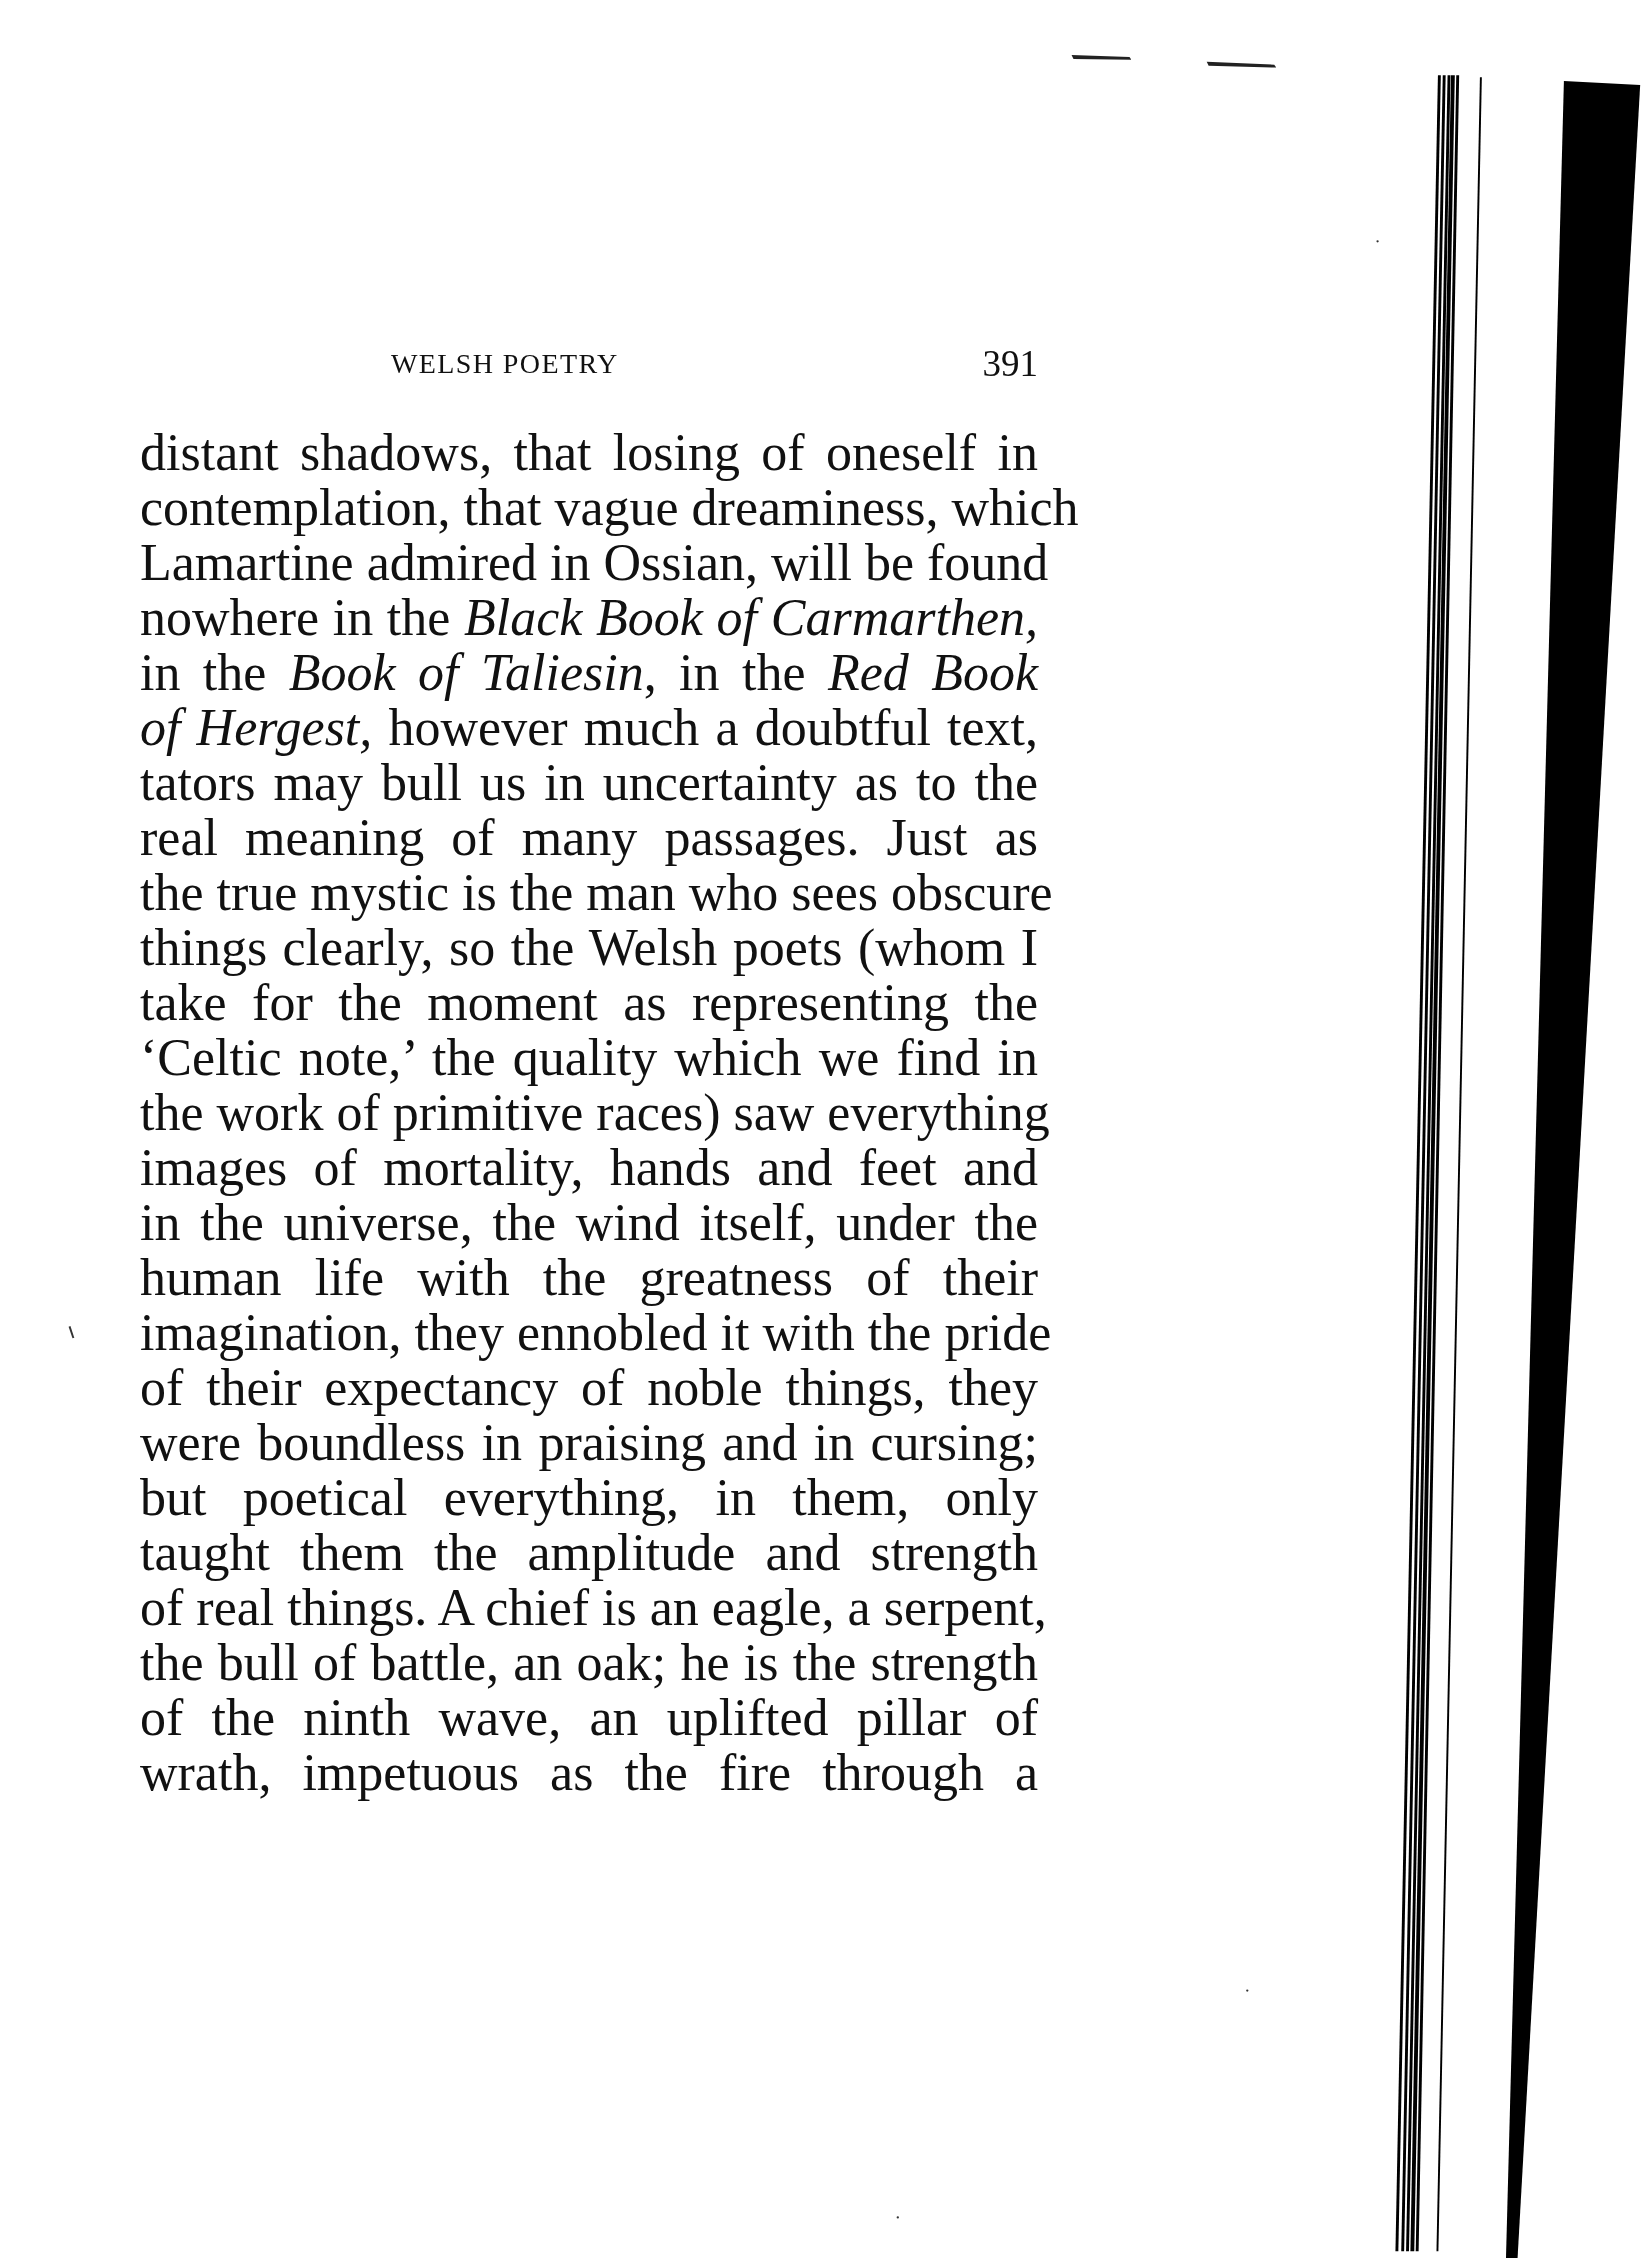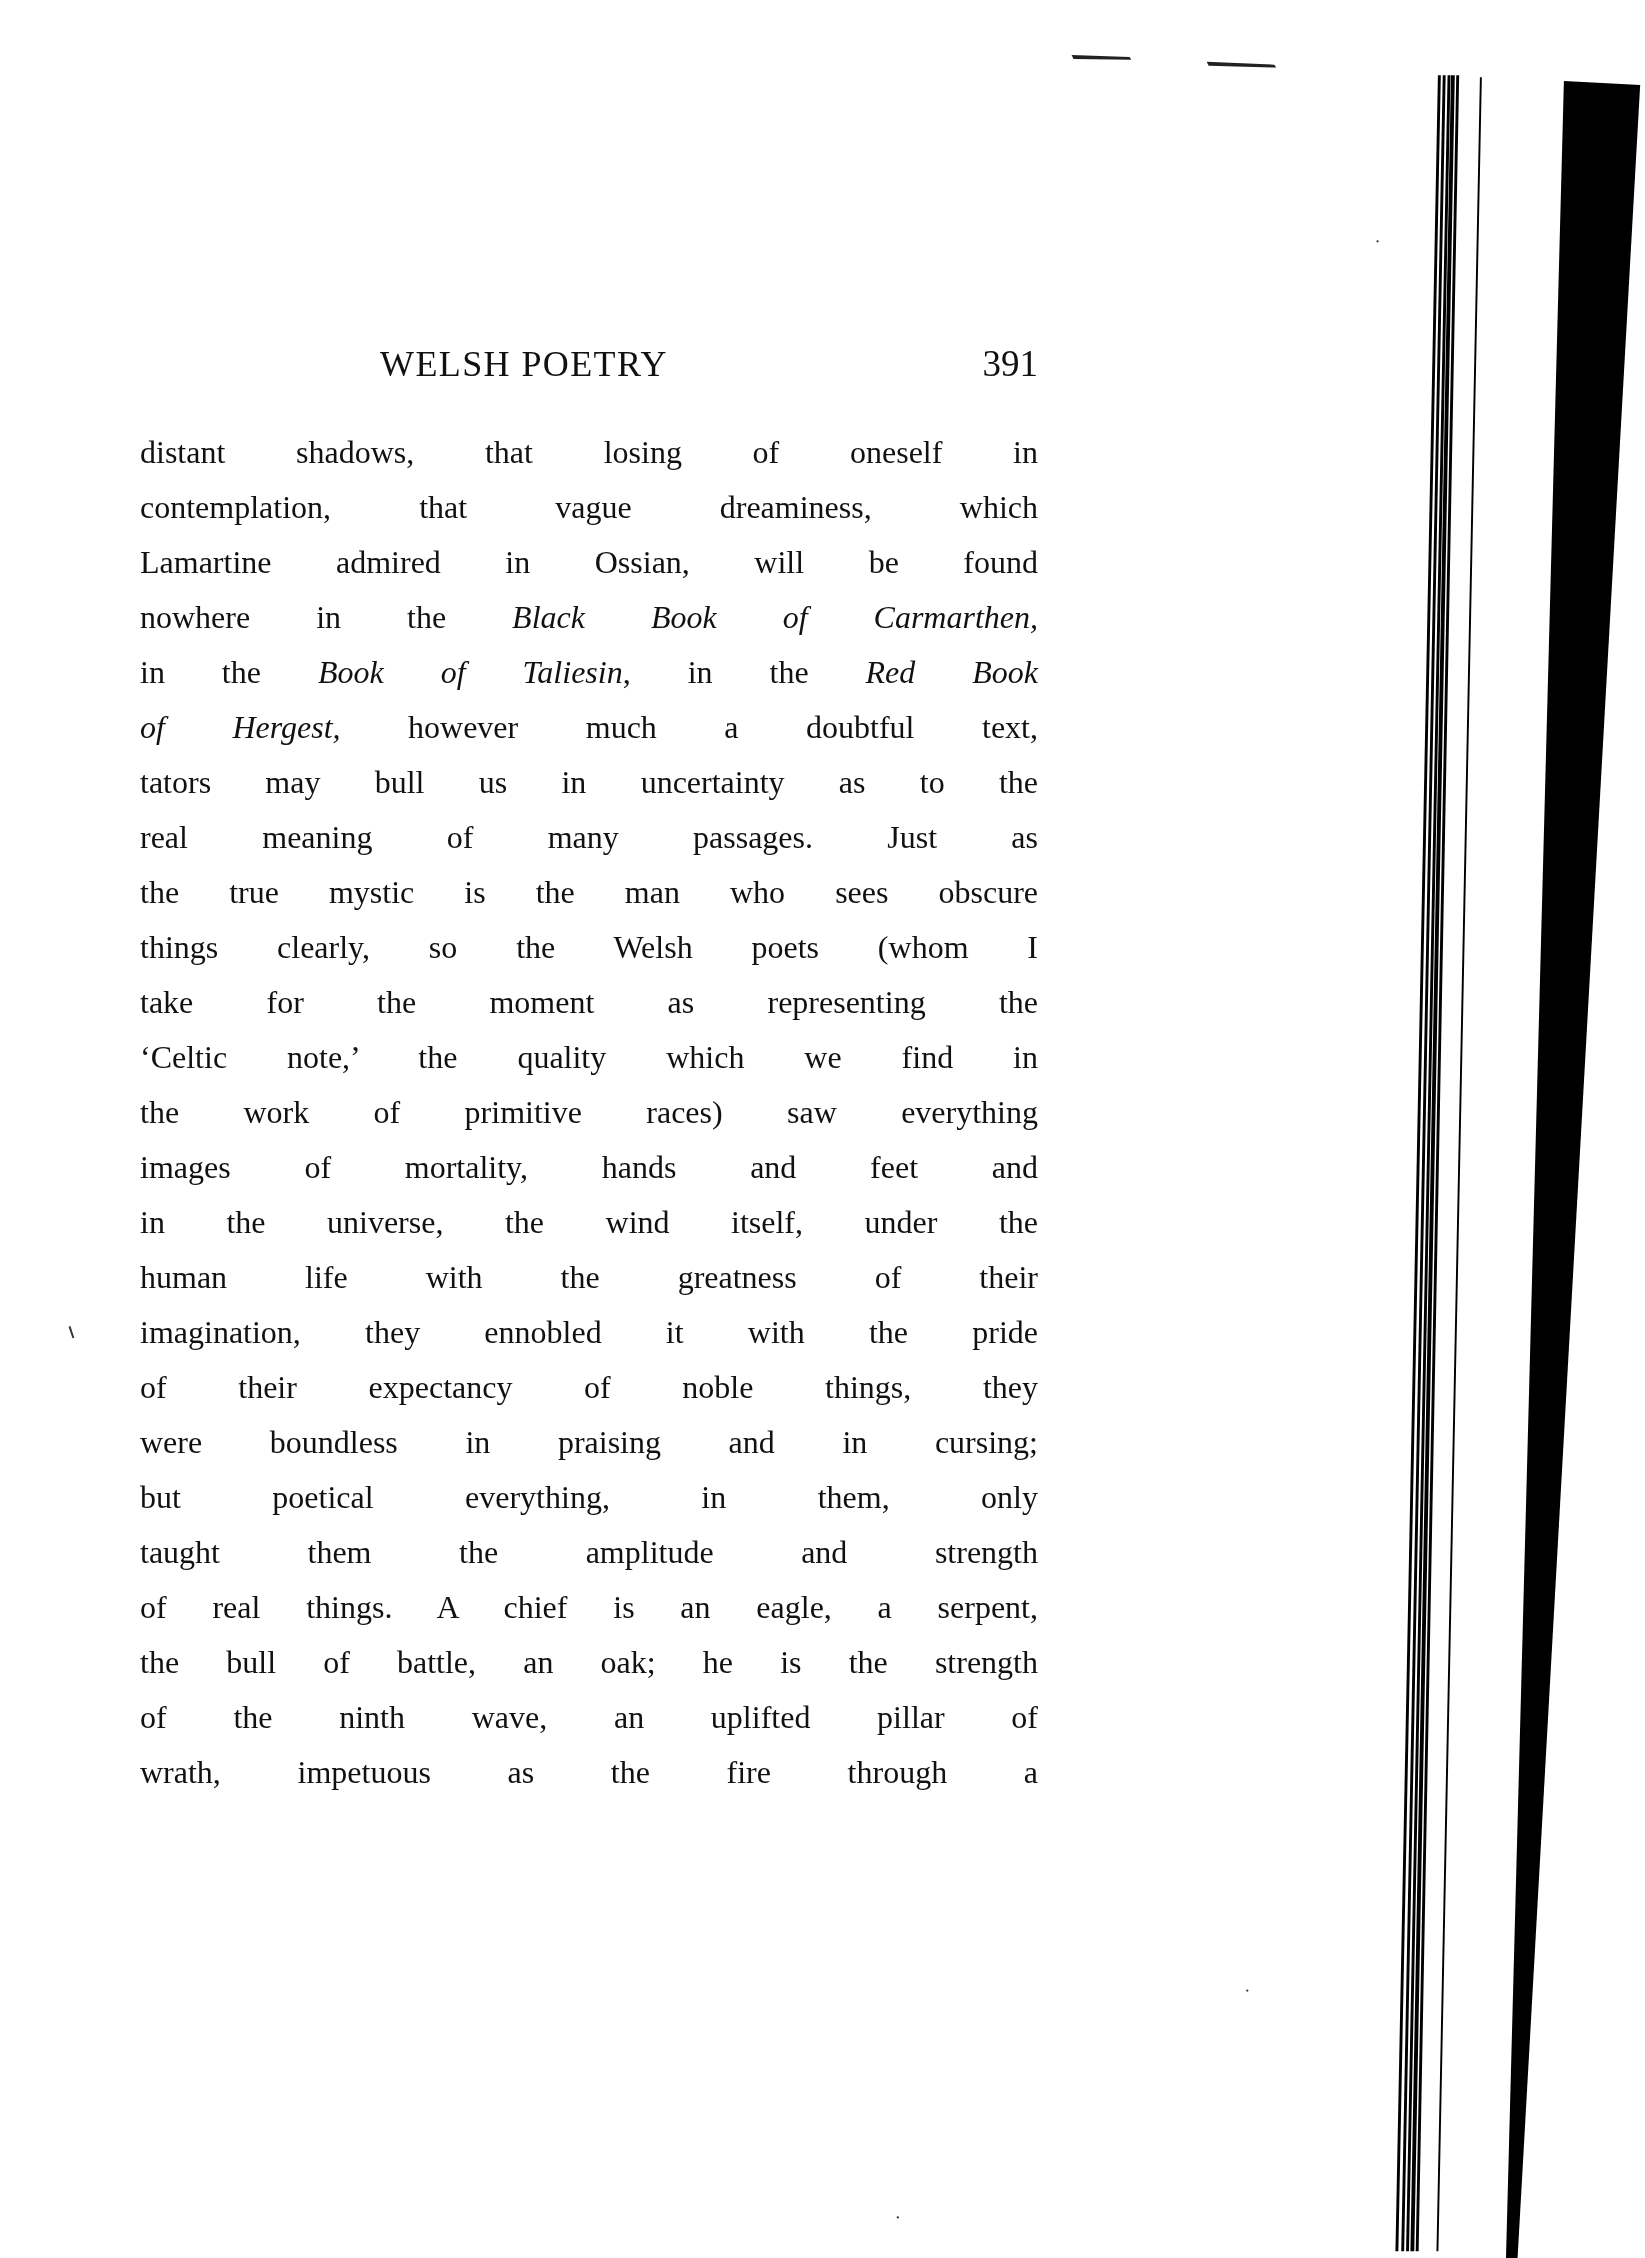--- a/index.html
+++ b/index.html
@@ -29,9 +29,9 @@
     }
     .running-title {
       position: absolute;
-      left: 240px;
+      left: 251px;
       top: 0;
-      font-size: 36px;
+      font-size: 28px;
       letter-spacing: 1.4px;
       line-height: 48px;
       white-space: nowrap;

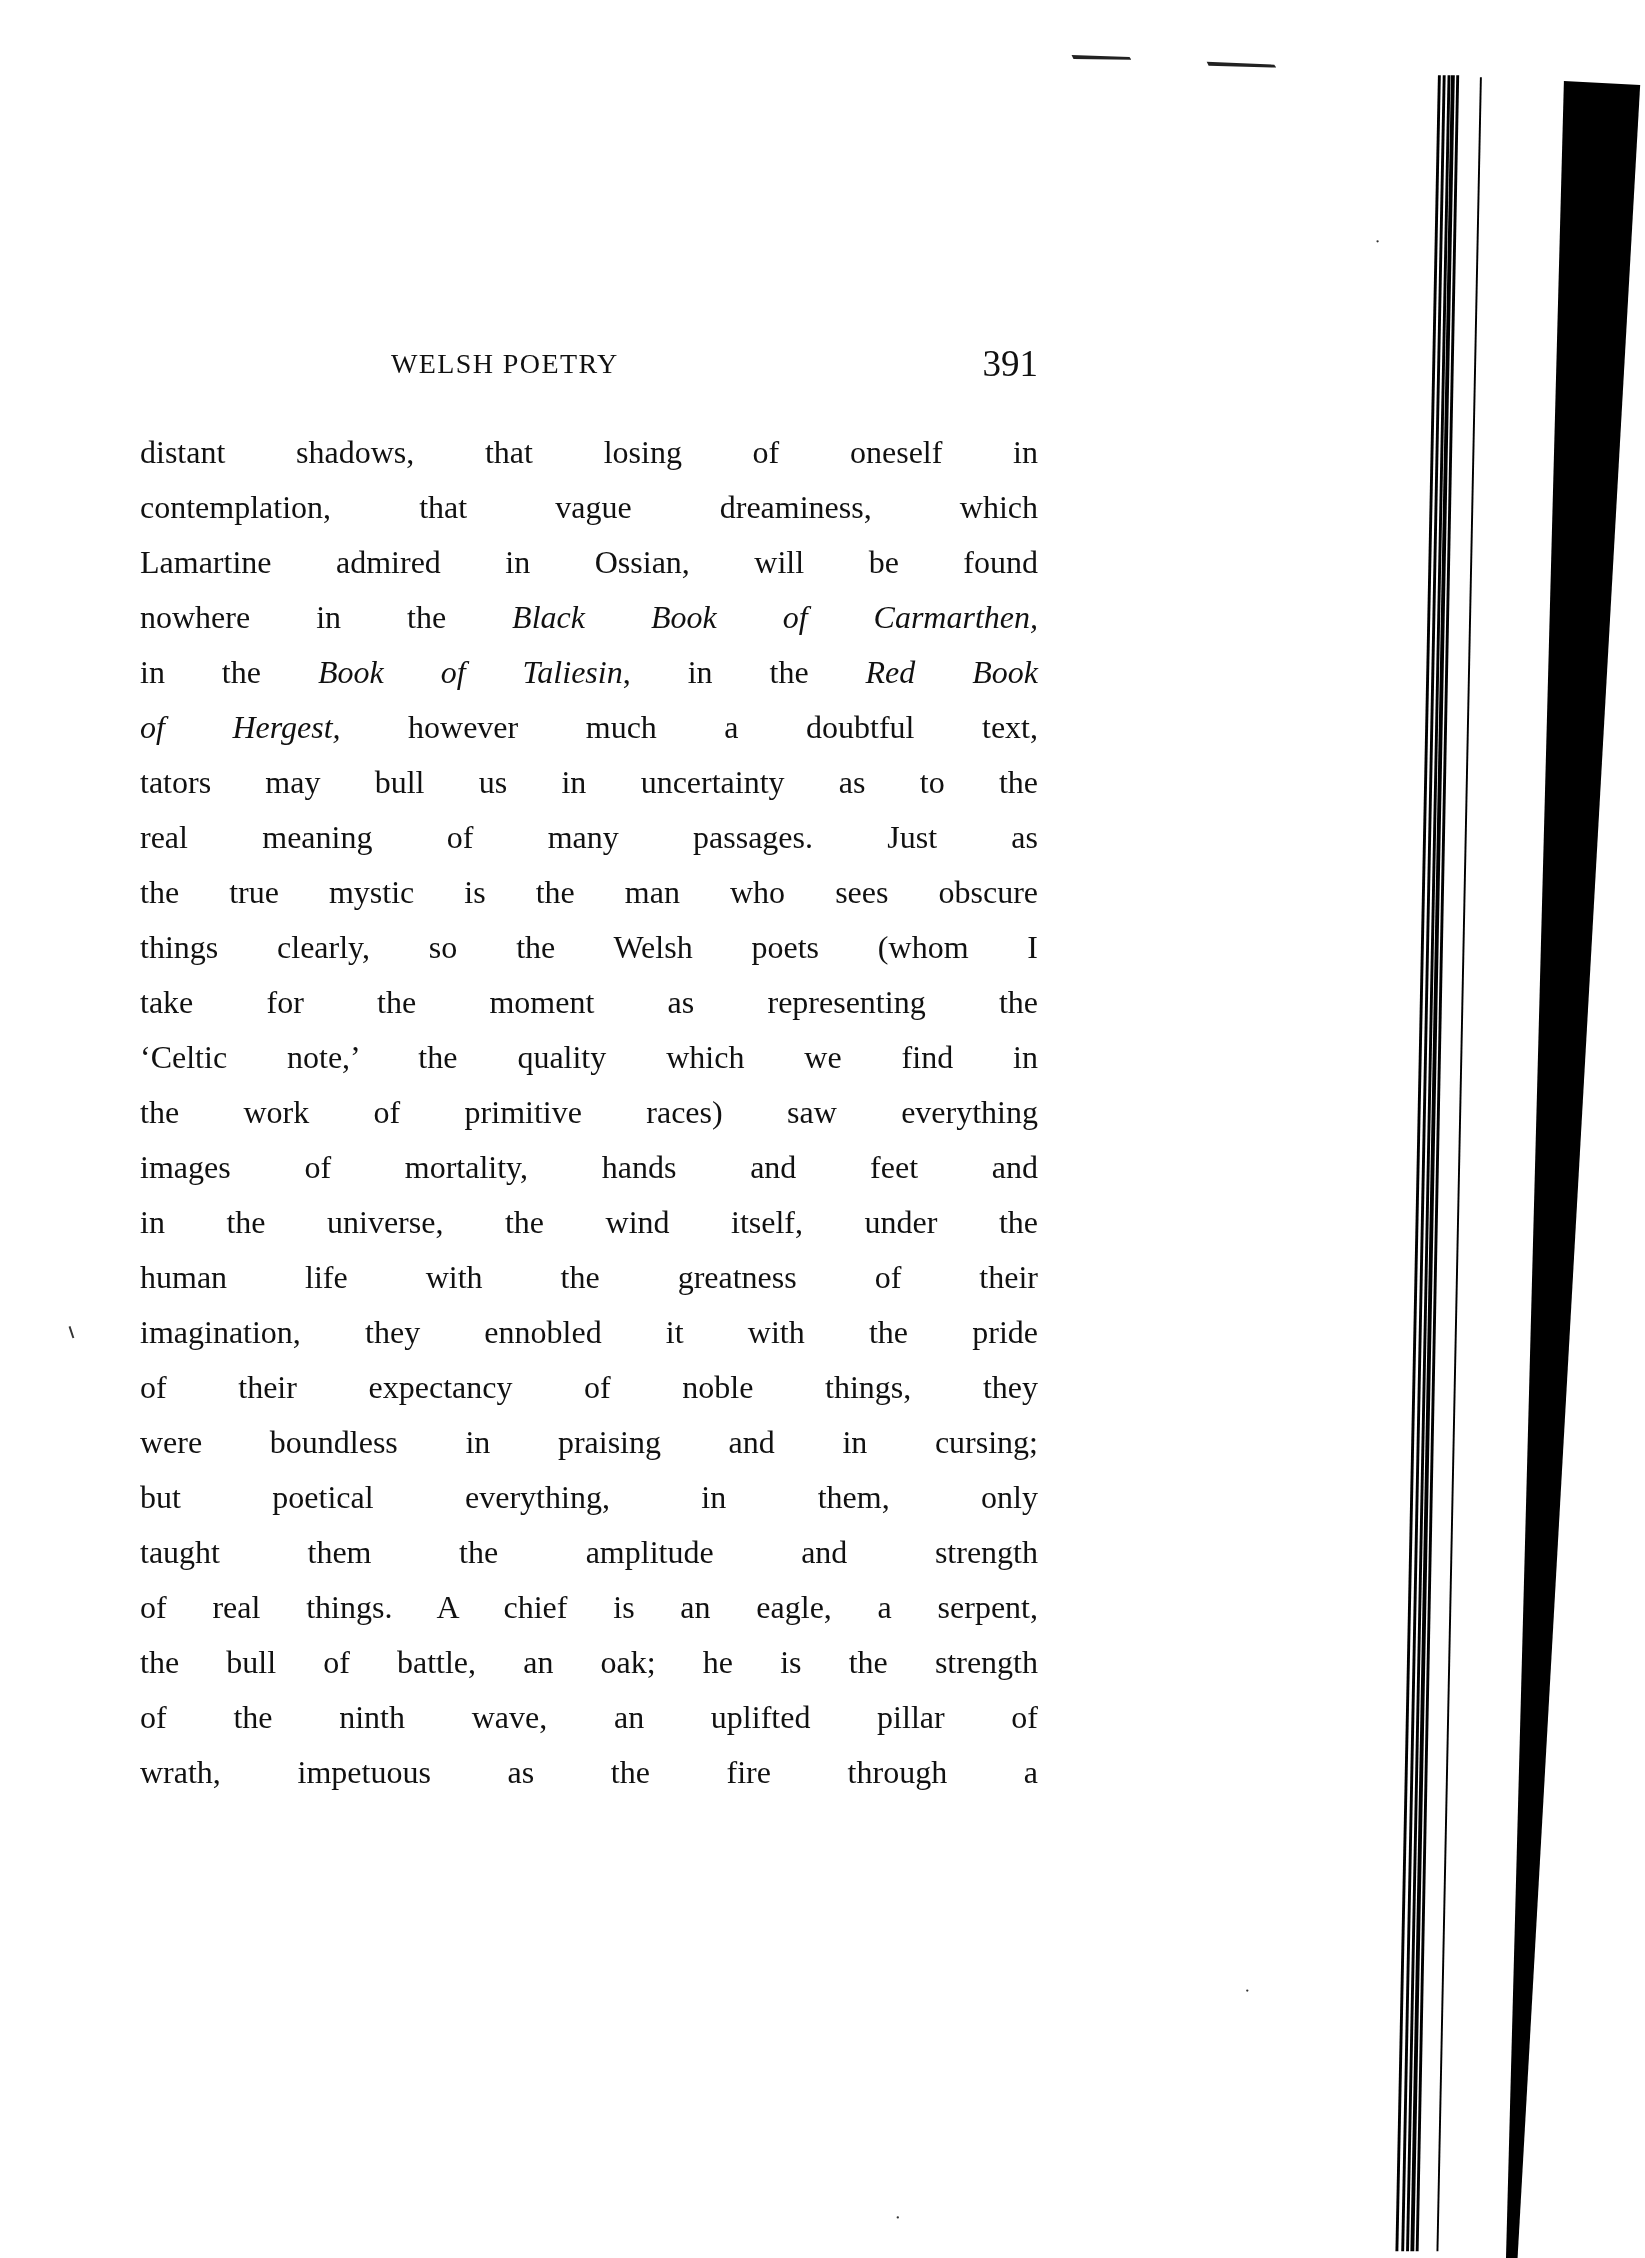--- a/index.html
+++ b/index.html
@@ -48,7 +48,7 @@
       left: 140px;
       top: 425px;
       width: 898px;
-      font-size: 32px;
+      font-size: 52px;
       line-height: 55px;
     }
     .line {

